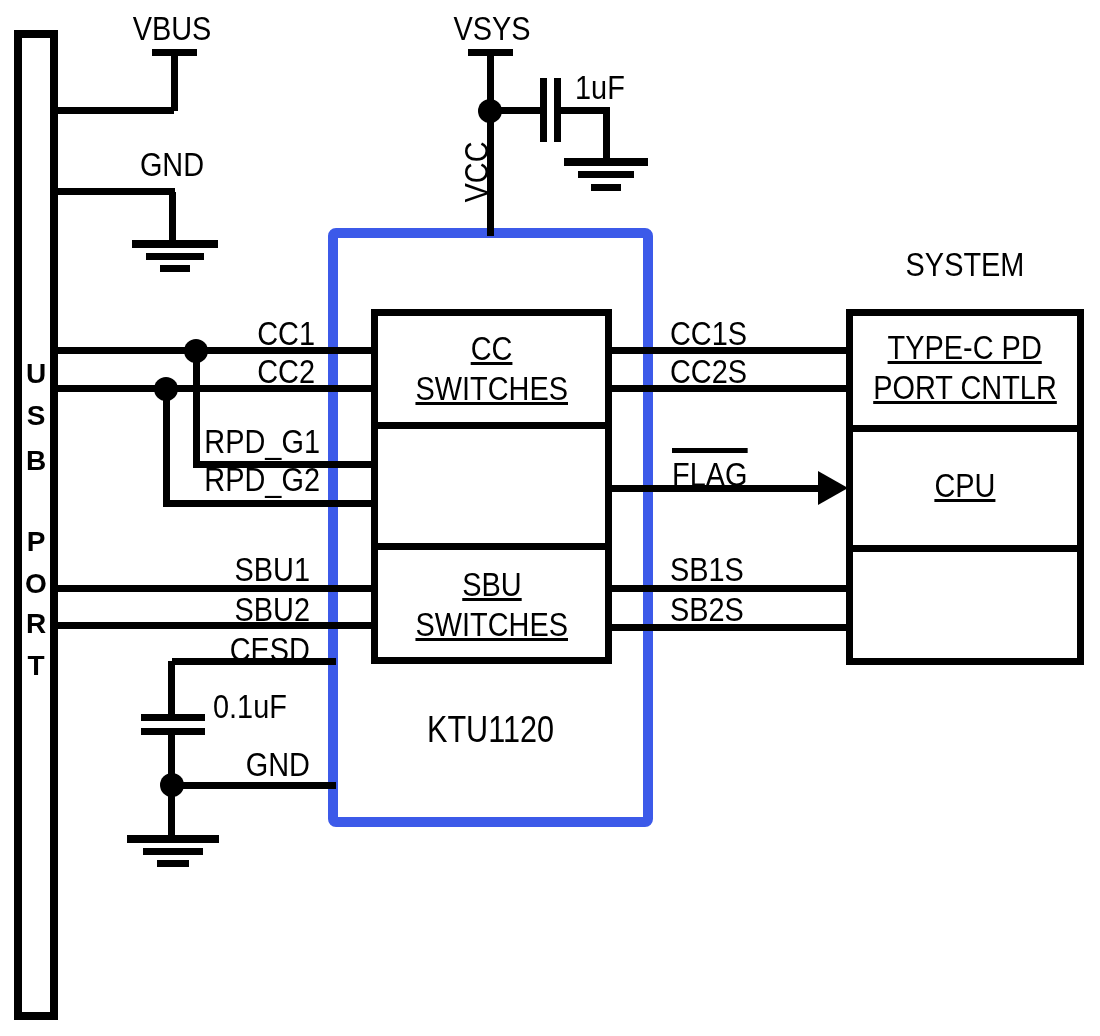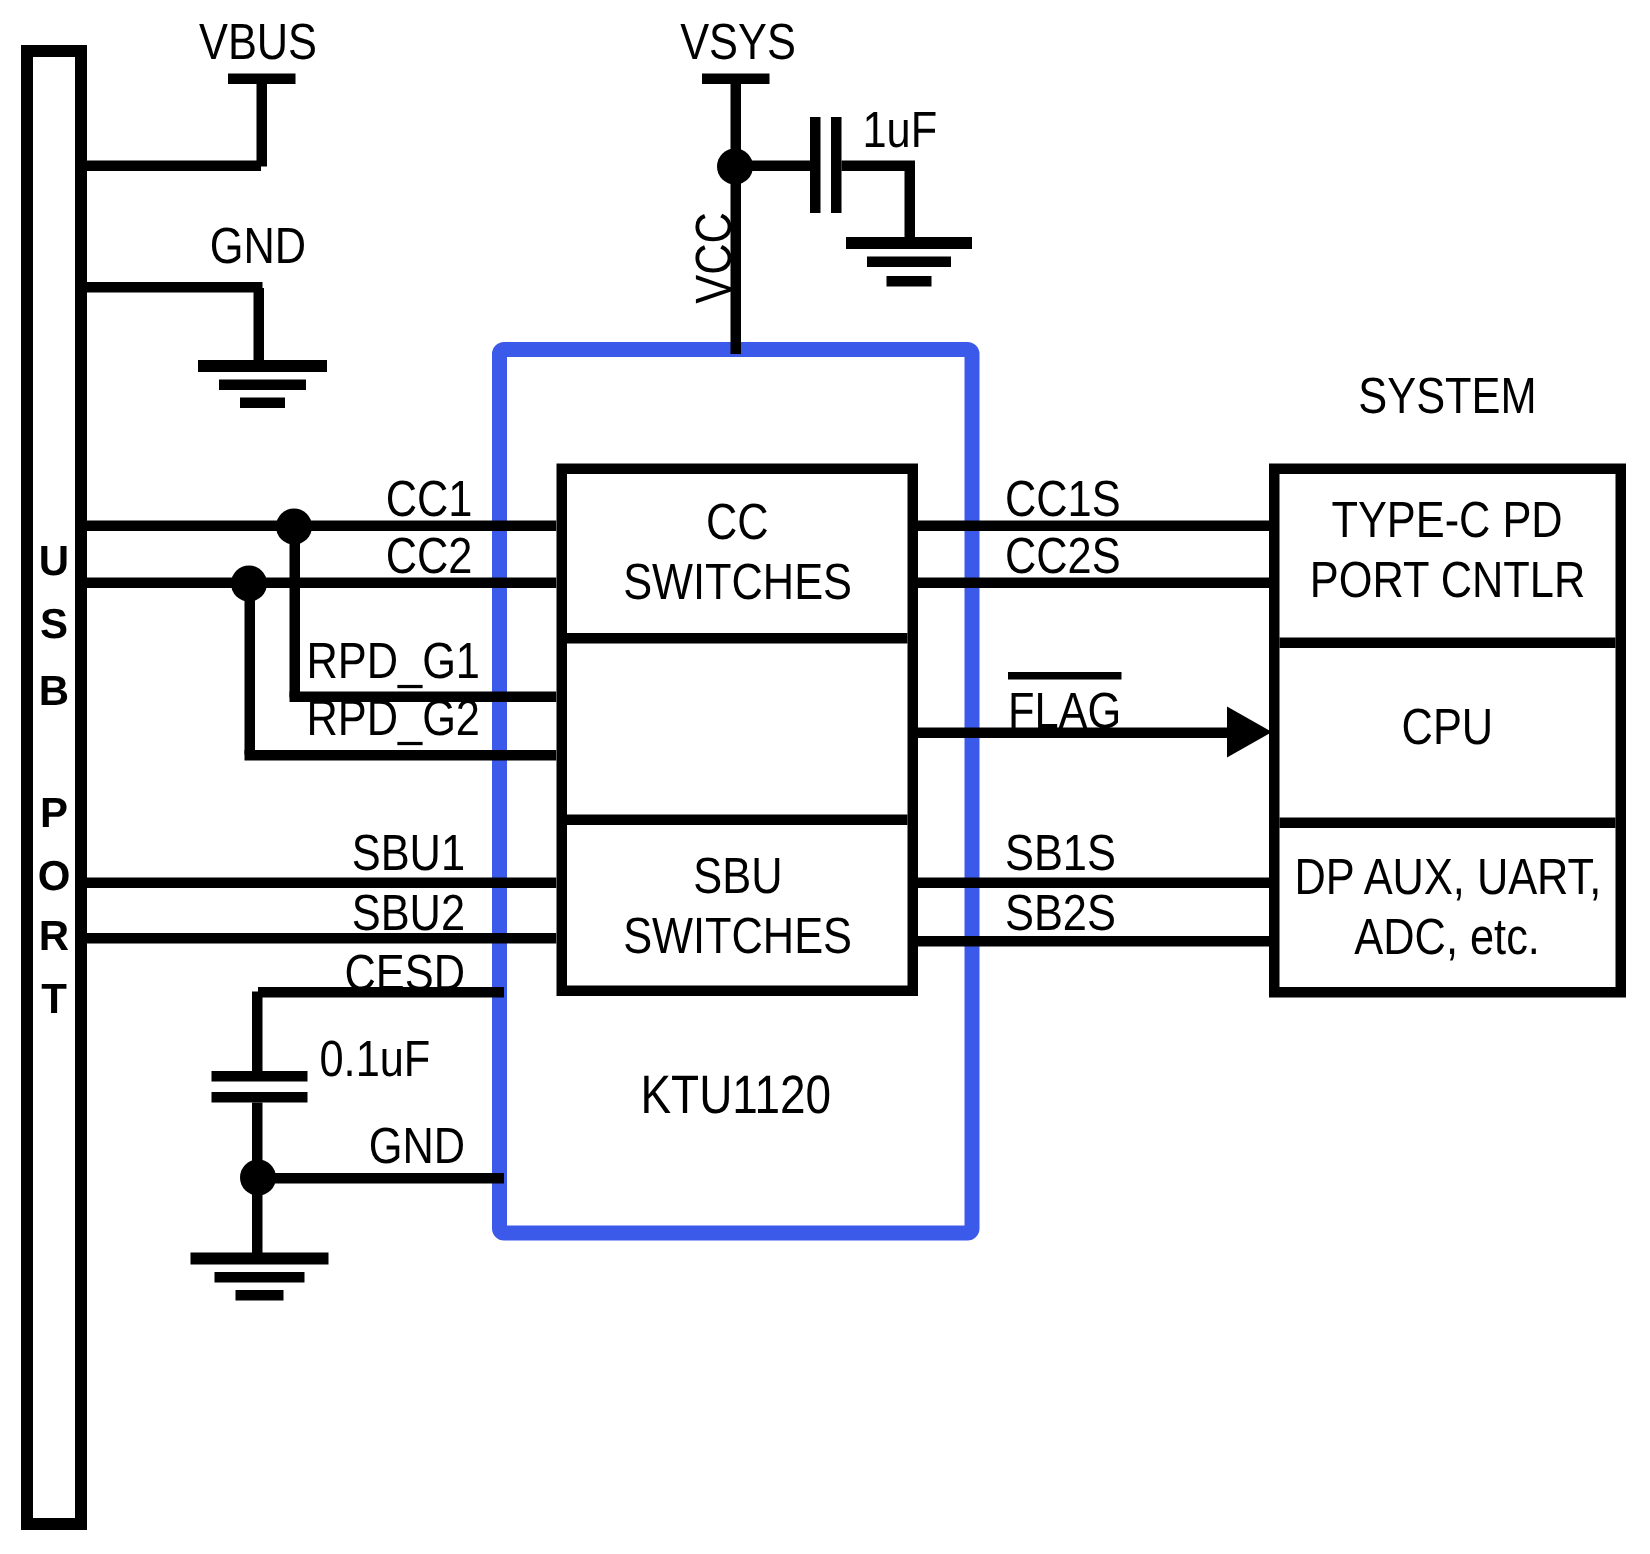--- a/index.html
+++ b/index.html
@@ -34,7 +34,7 @@
   .lbl.c{text-align:center;transform-origin:50% 50%;}
   .blk-label{
     position:absolute;display:flex;flex-direction:column;
-    align-items:center;justify-content:center;z-index:7;
+    align-items:center;justify-content:center;z-index:7;text-decoration:underline;
   }
   .blk-line{
     font-size:34px;line-height:40px;text-align:center;white-space:nowrap;

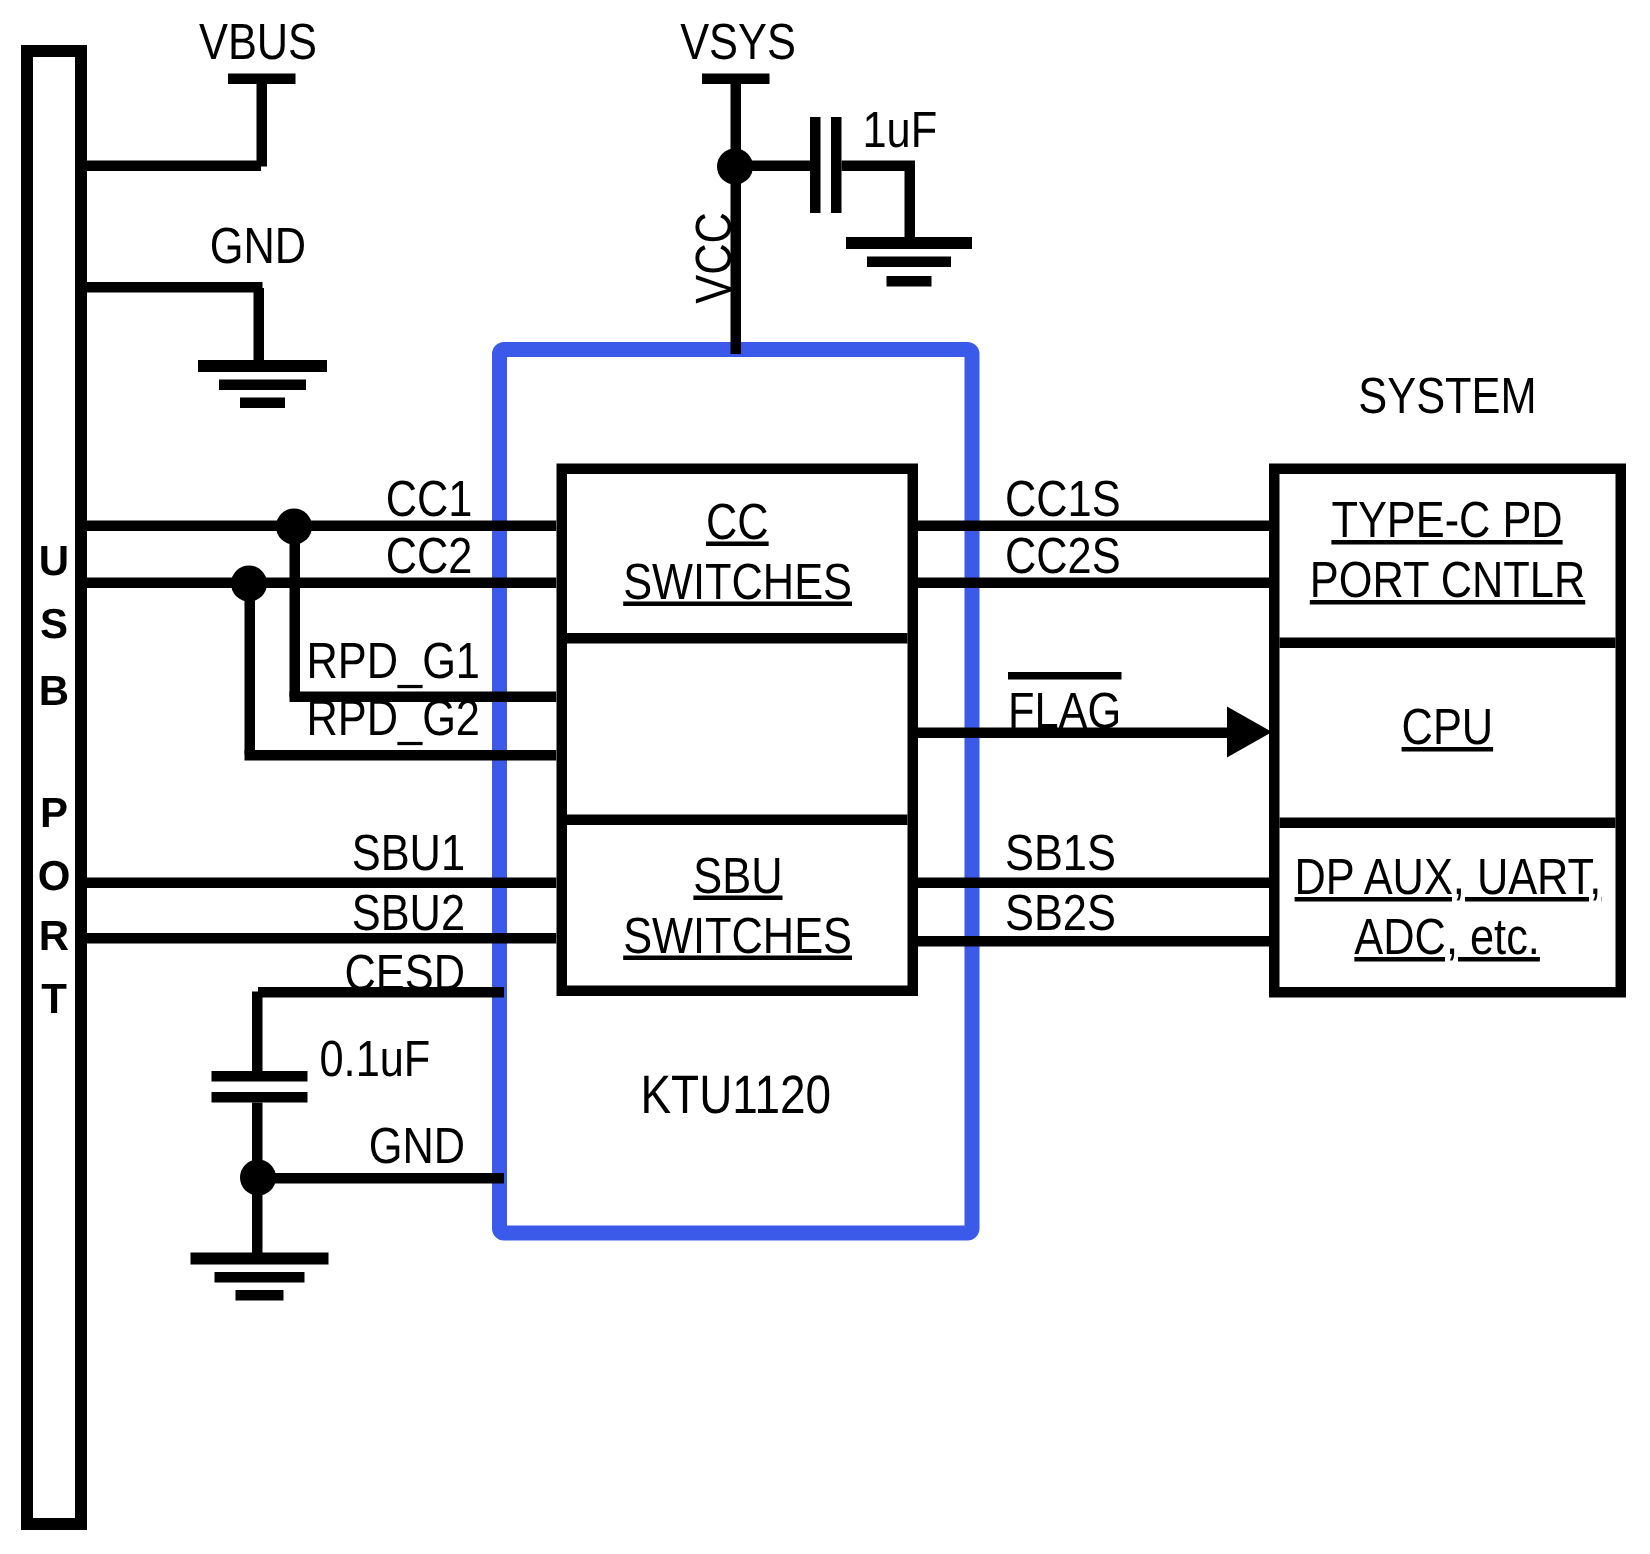--- a/index.html
+++ b/index.html
@@ -175,10 +175,6 @@
     <div class="blk-line">TYPE-C PD</div>
     <div class="blk-line">PORT CNTLR</div>
   </div>
-  <div class="blk-label" style="left:853px;top:552px;width:224px;height:106px;">
-    <div class="blk-line">DP AUX, UART,</div>
-    <div class="blk-line">ADC, etc.</div>
-  </div>
 
 </div>
 

